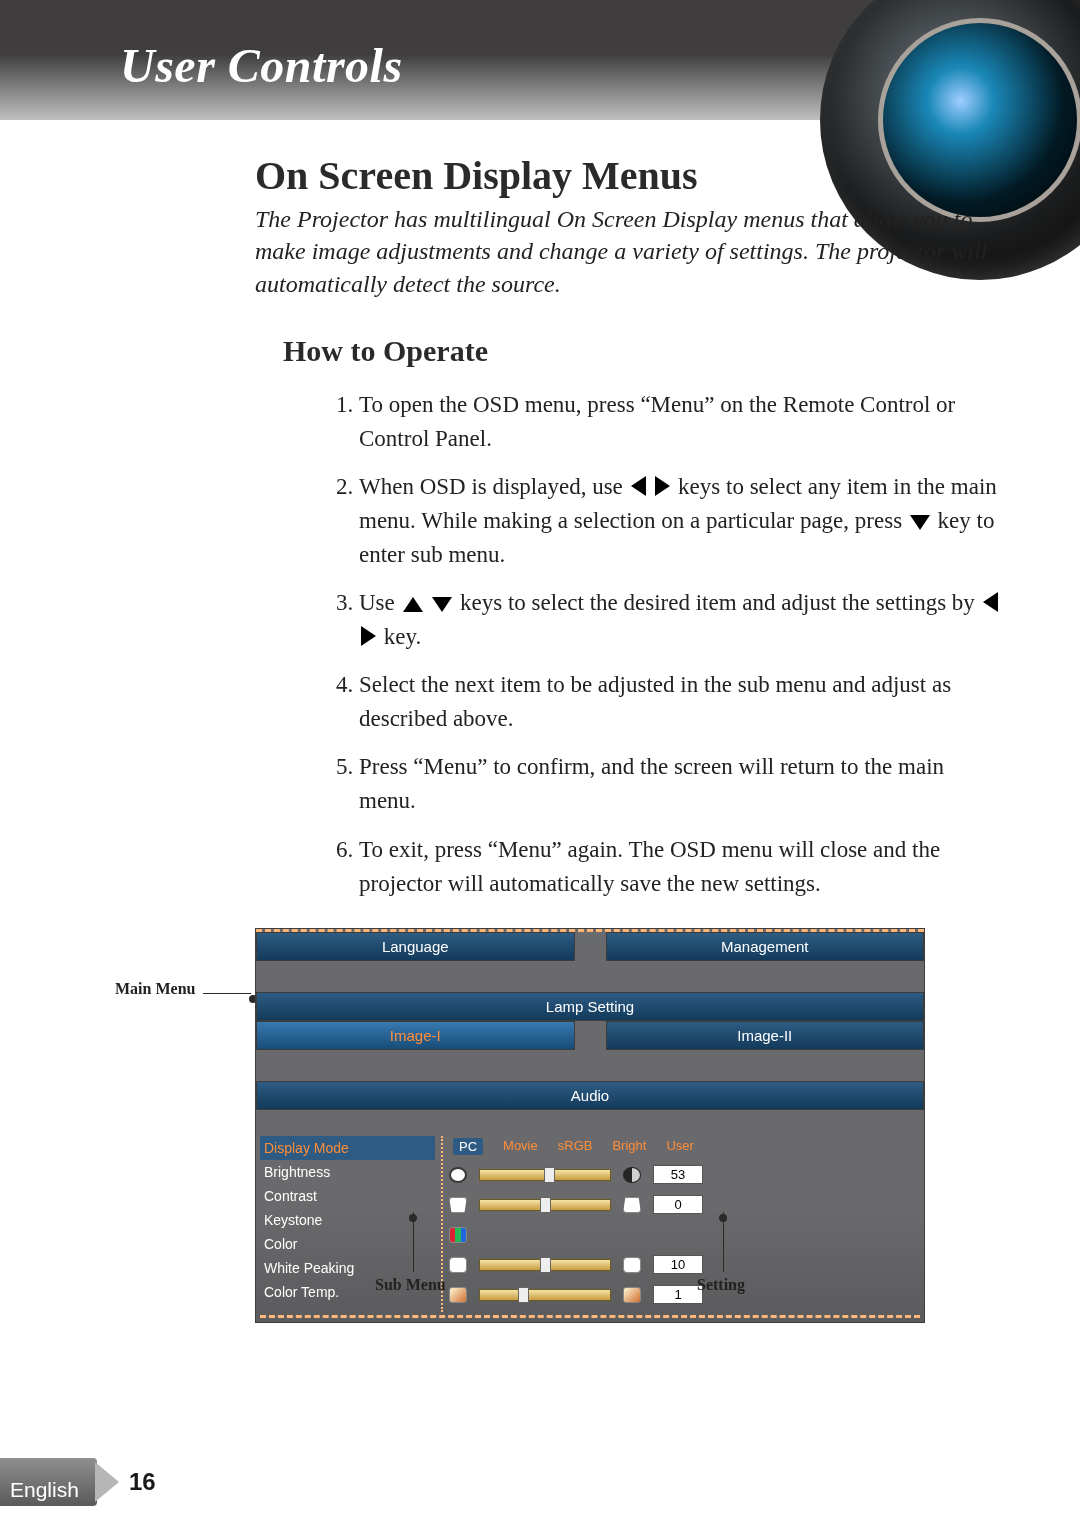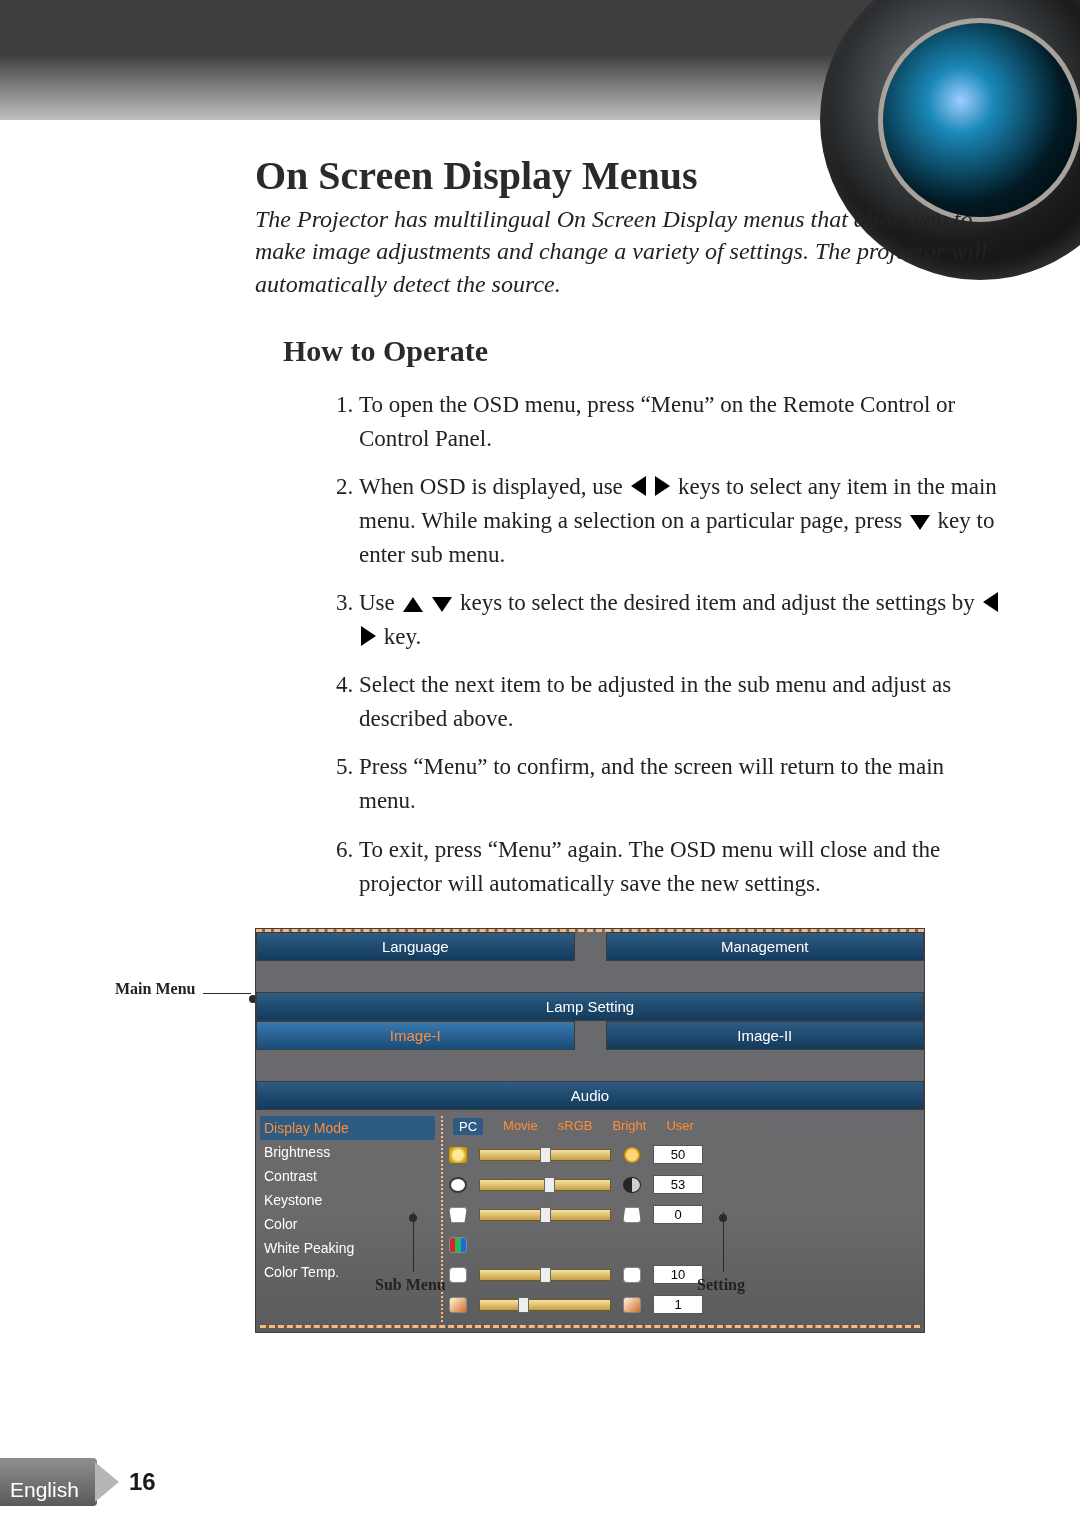--- a/index.html
+++ b/index.html
@@ -280,6 +280,7 @@
 
 <div class="header">
   <div class="lens"></div>
+  <div class="title">User Controls</div>
 </div>
 
 <div class="content">

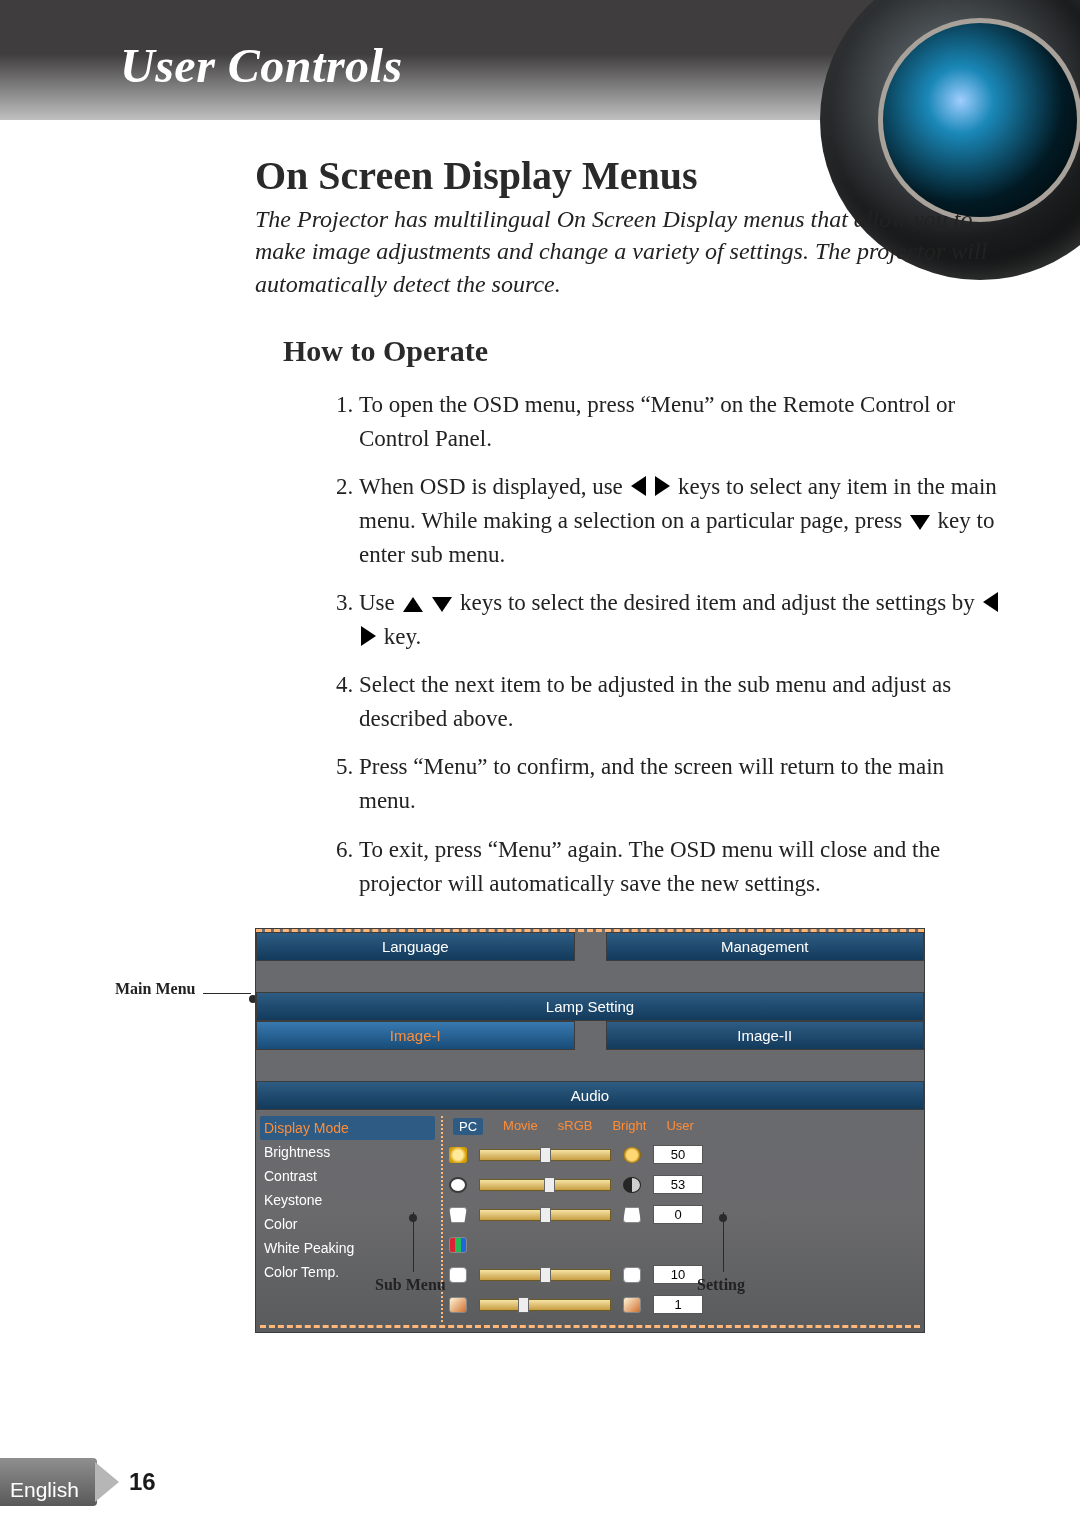--- a/index.html
+++ b/index.html
@@ -133,6 +133,7 @@
   .osd-body {
     display: flex;
     padding: 6px 4px 10px 4px;
+    margin-top: 20px;
   }
   .osd-sub {
     width: 175px;

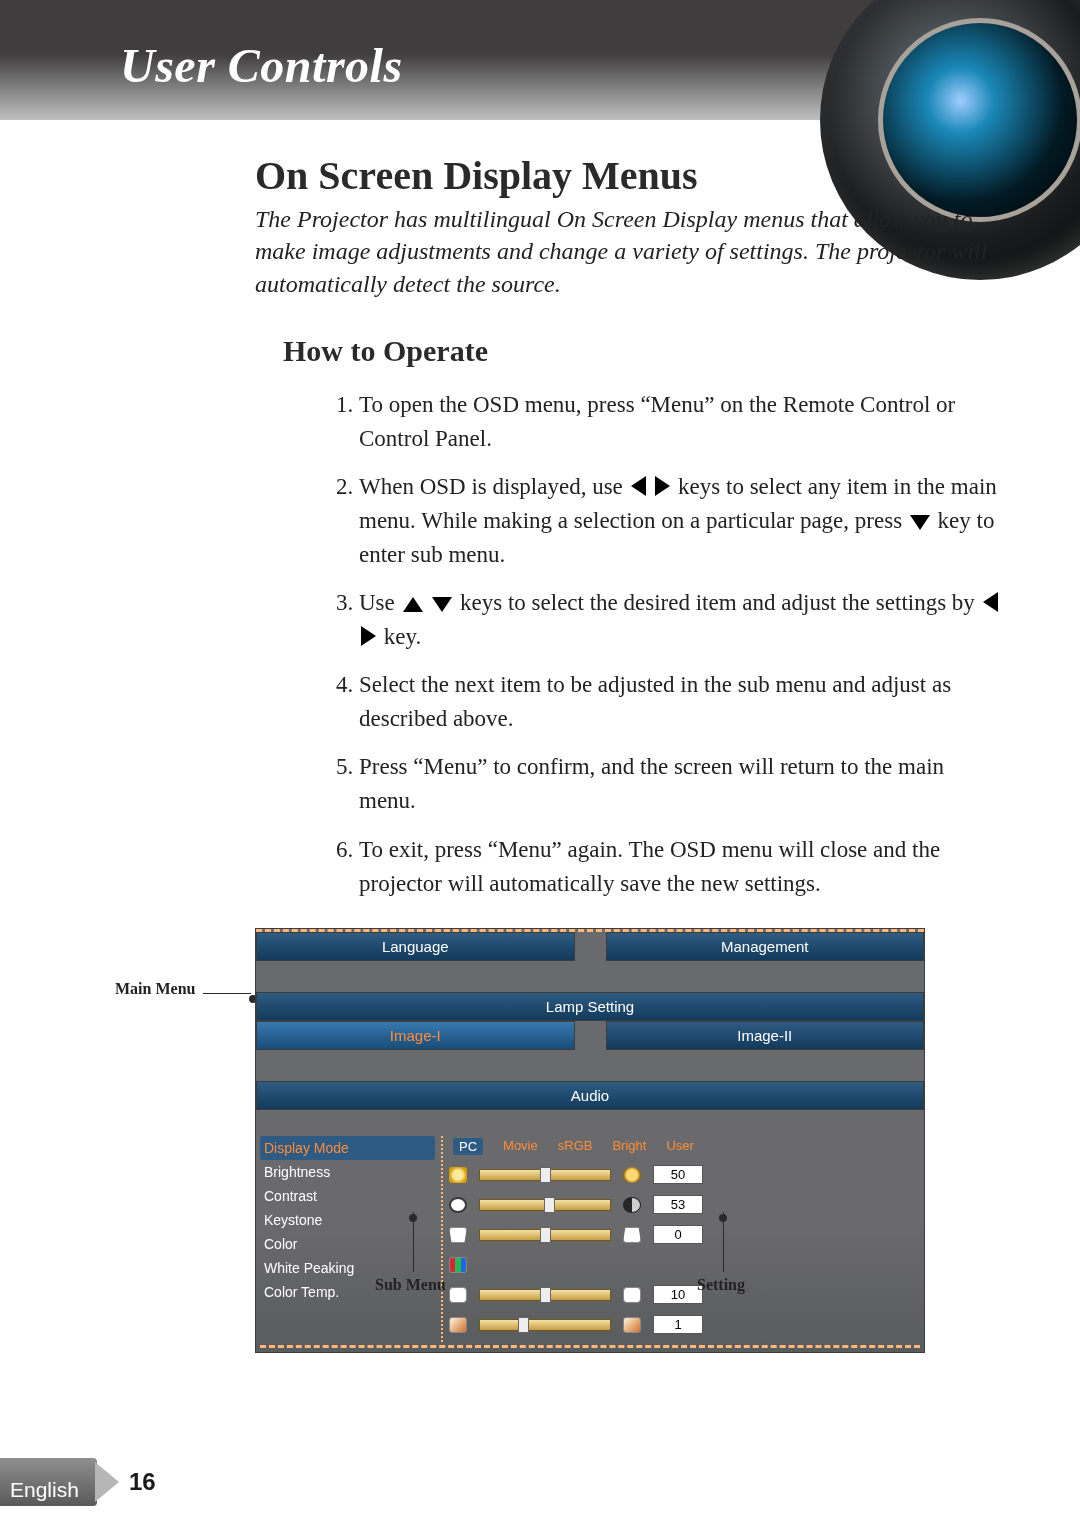--- a/index.html
+++ b/index.html
@@ -356,14 +356,6 @@
             <span>User</span>
           </div>
         <div id="osd-settings">
-            <div class="setting-row">
-              <span class="mini-icon sun"></span>
-              <div class="slider">
-                <div class="thumb" style="left: calc(50% - 5px);"></div>
-              </div>
-              <span class="mini-icon minidot"></span>
-              <div class="valbox">50</div>
-            </div>
             <div class="setting-row">
               <span class="mini-icon circ"></span>
               <div class="slider">

